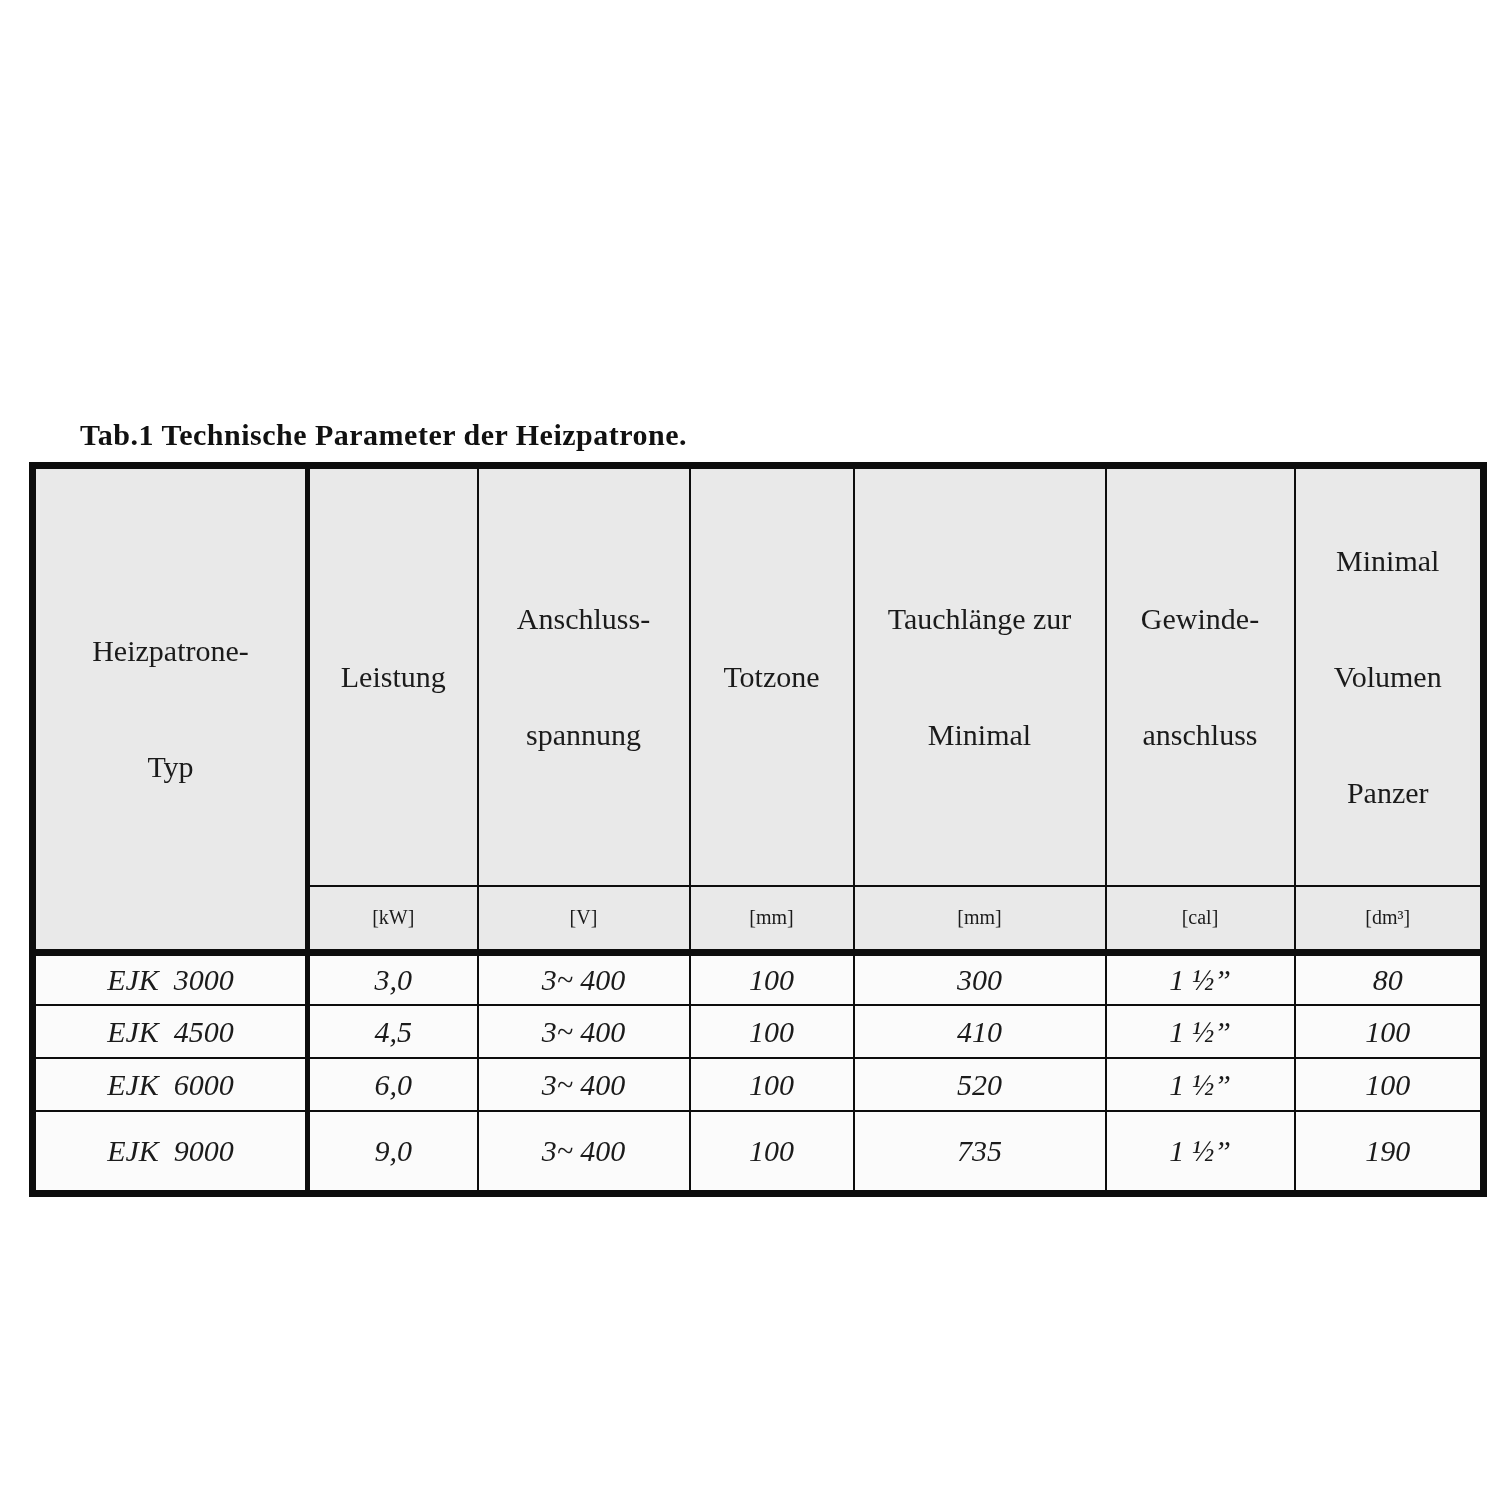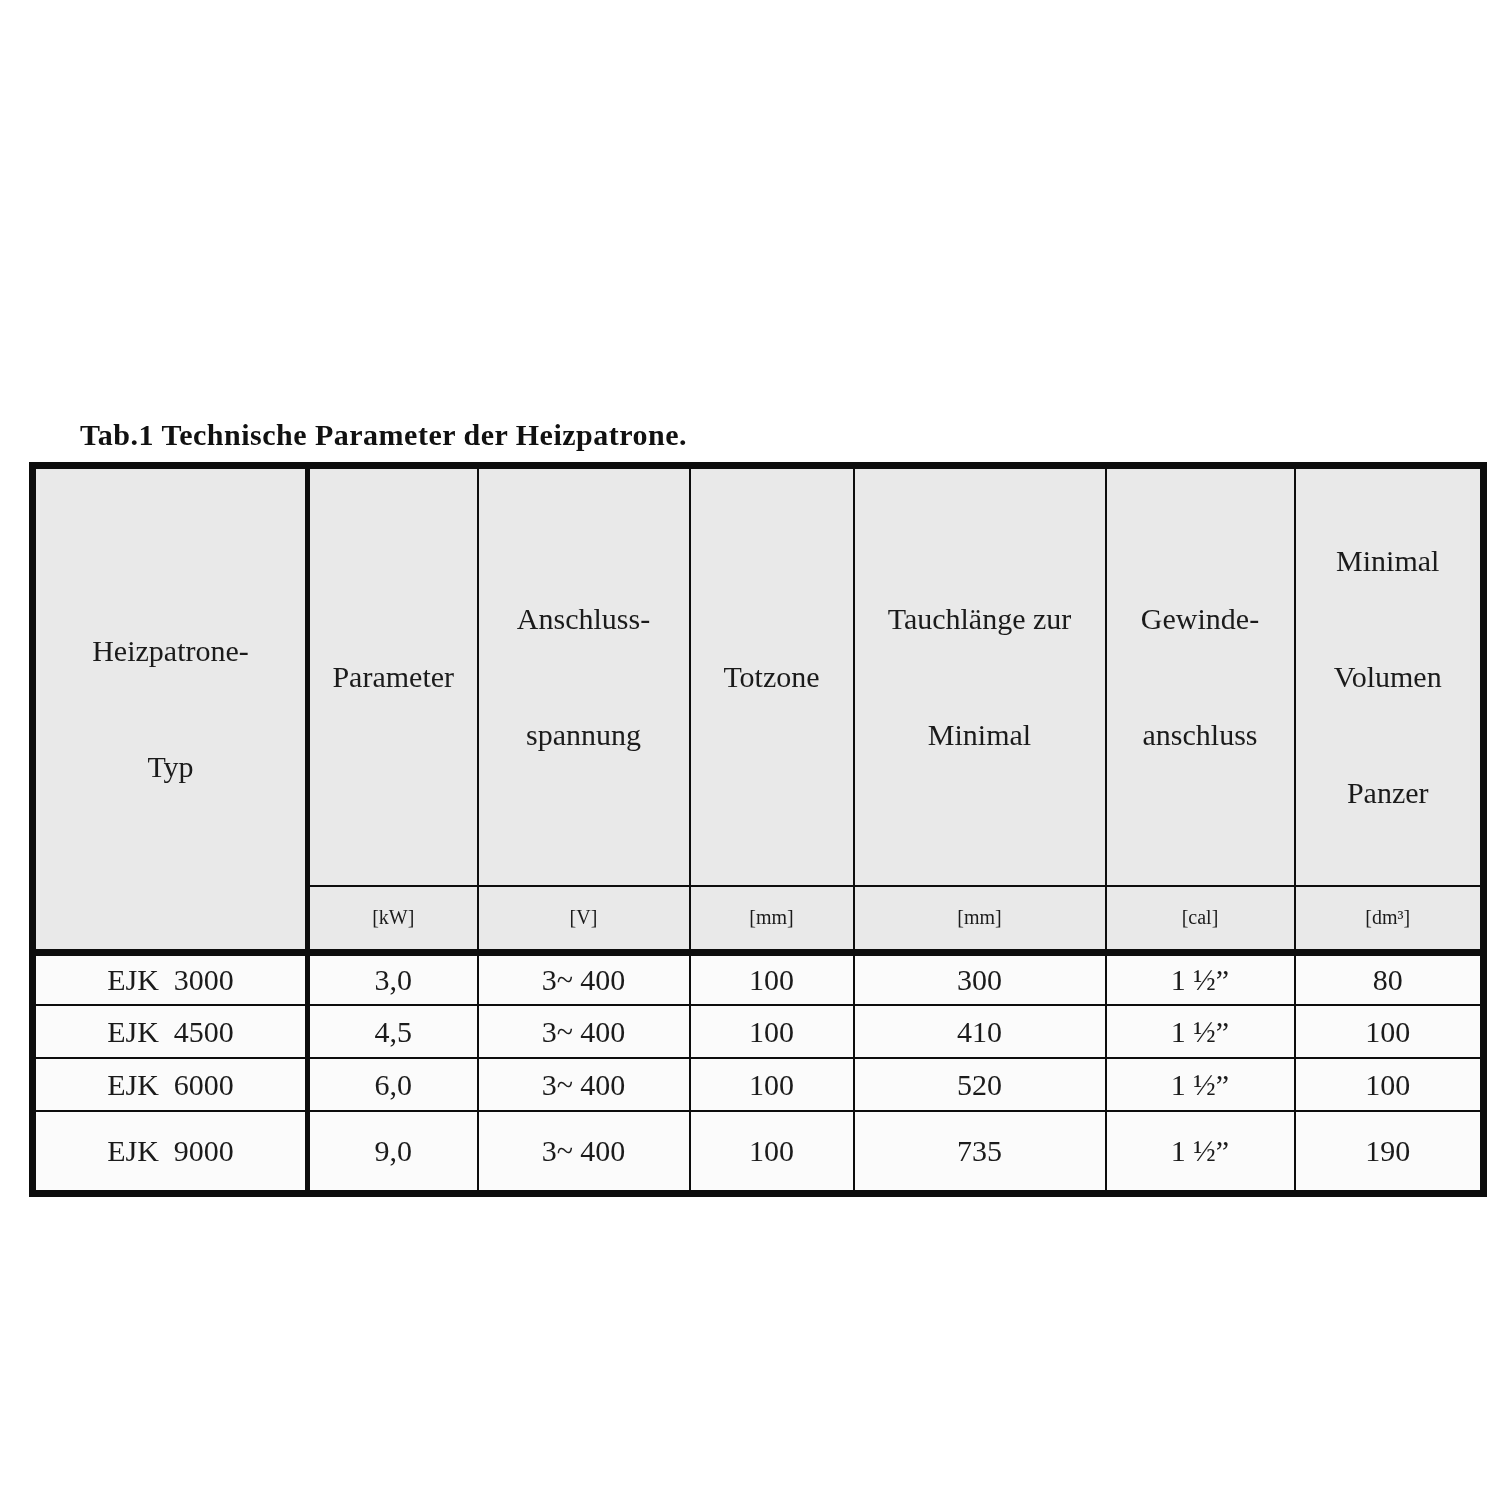--- a/index.html
+++ b/index.html
@@ -83,7 +83,7 @@
           <span class="hline">Typ</span>
         </th>
         <th>
-          <span class="hline">Parameter</span>
+          <span class="hline">Leistung</span>
         </th>
         <th>
           <span class="hline">Anschluss-</span>

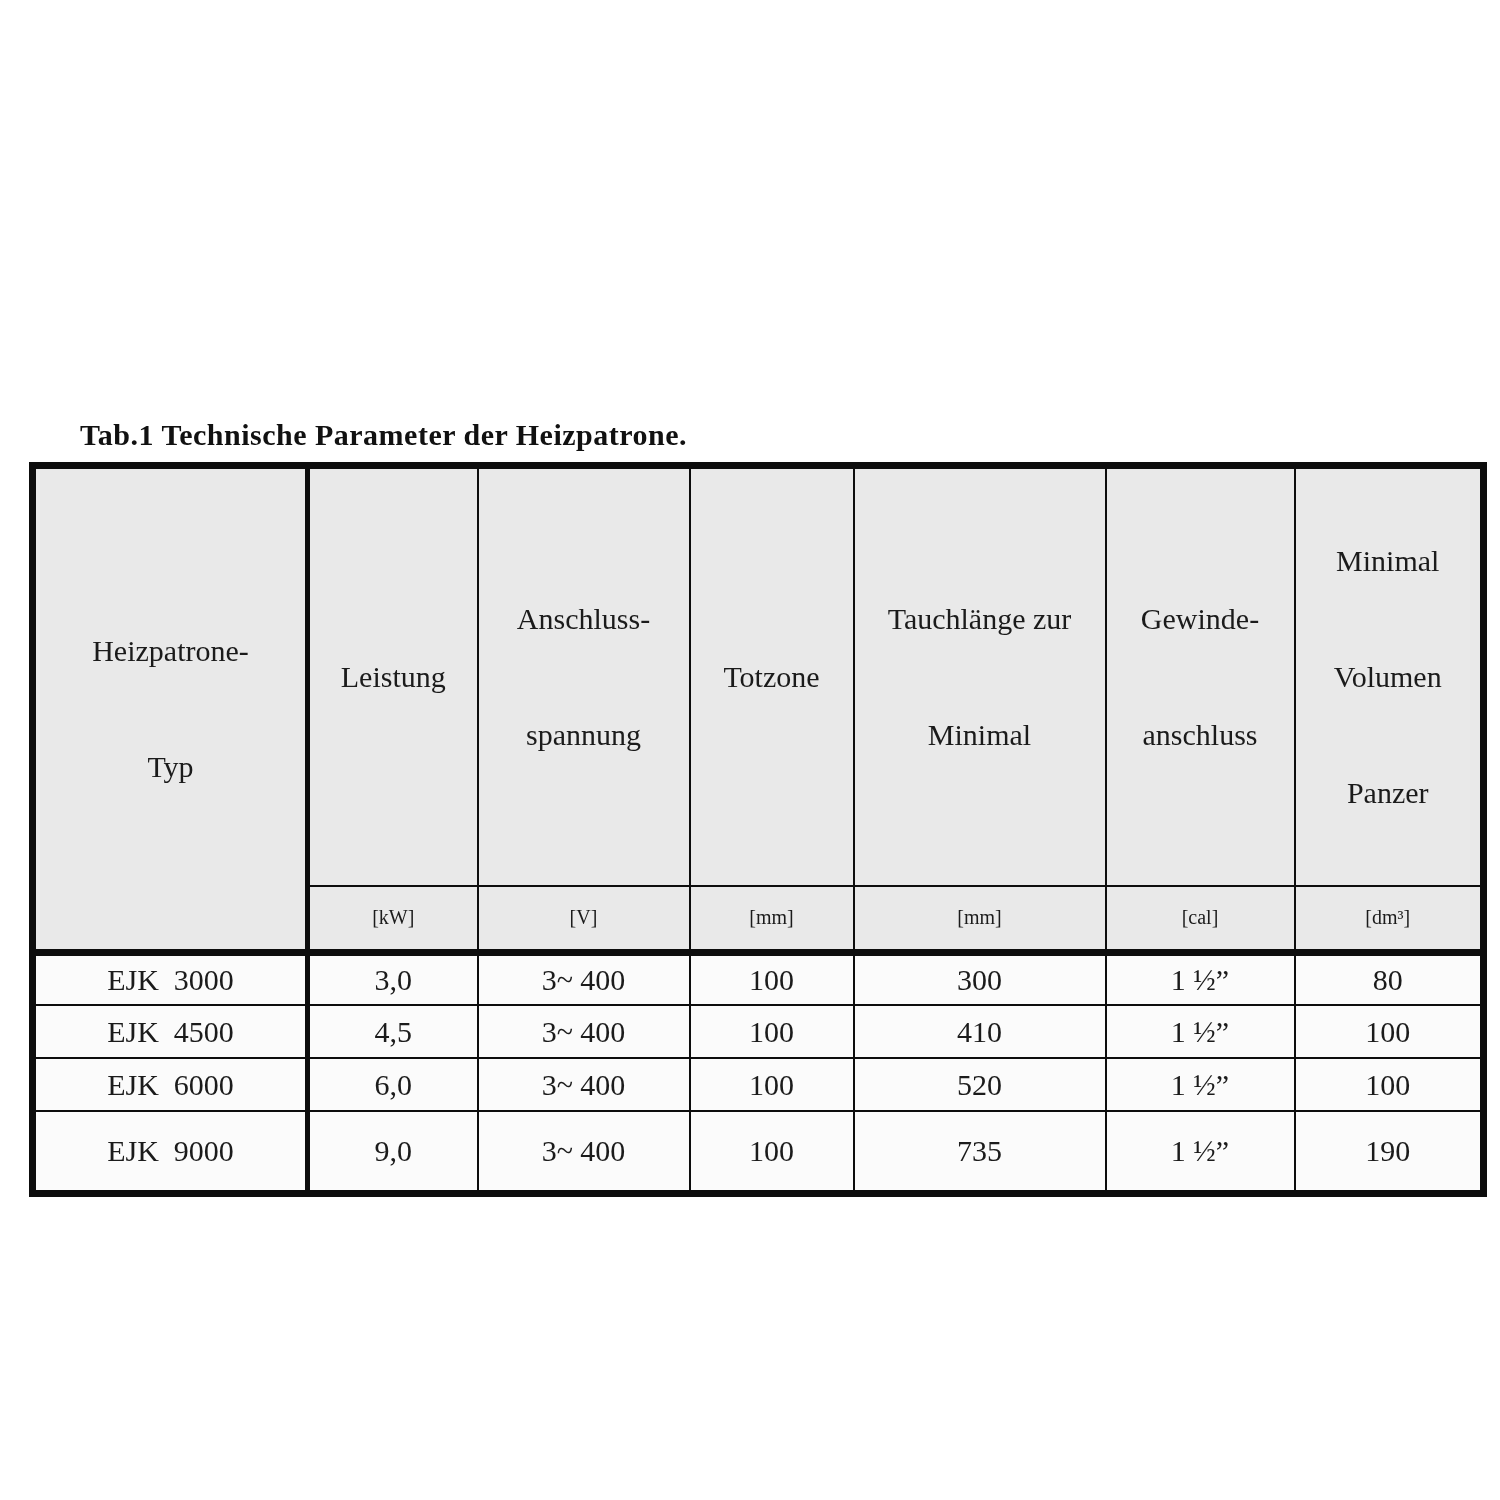--- a/index.html
+++ b/index.html
@@ -54,7 +54,7 @@
   .hdr-bottom{border-bottom-width:7px !important;}
   tr.names th{height:150px;}
   tr.units th{height:66px;}
-  tbody tr{height:53px;}
+  tbody tr{height:53px;font-style:italic;}
   tbody tr.tall{height:82px;}
   .hline{display:block;line-height:48px;}
   .units th{font-size:20px;}

